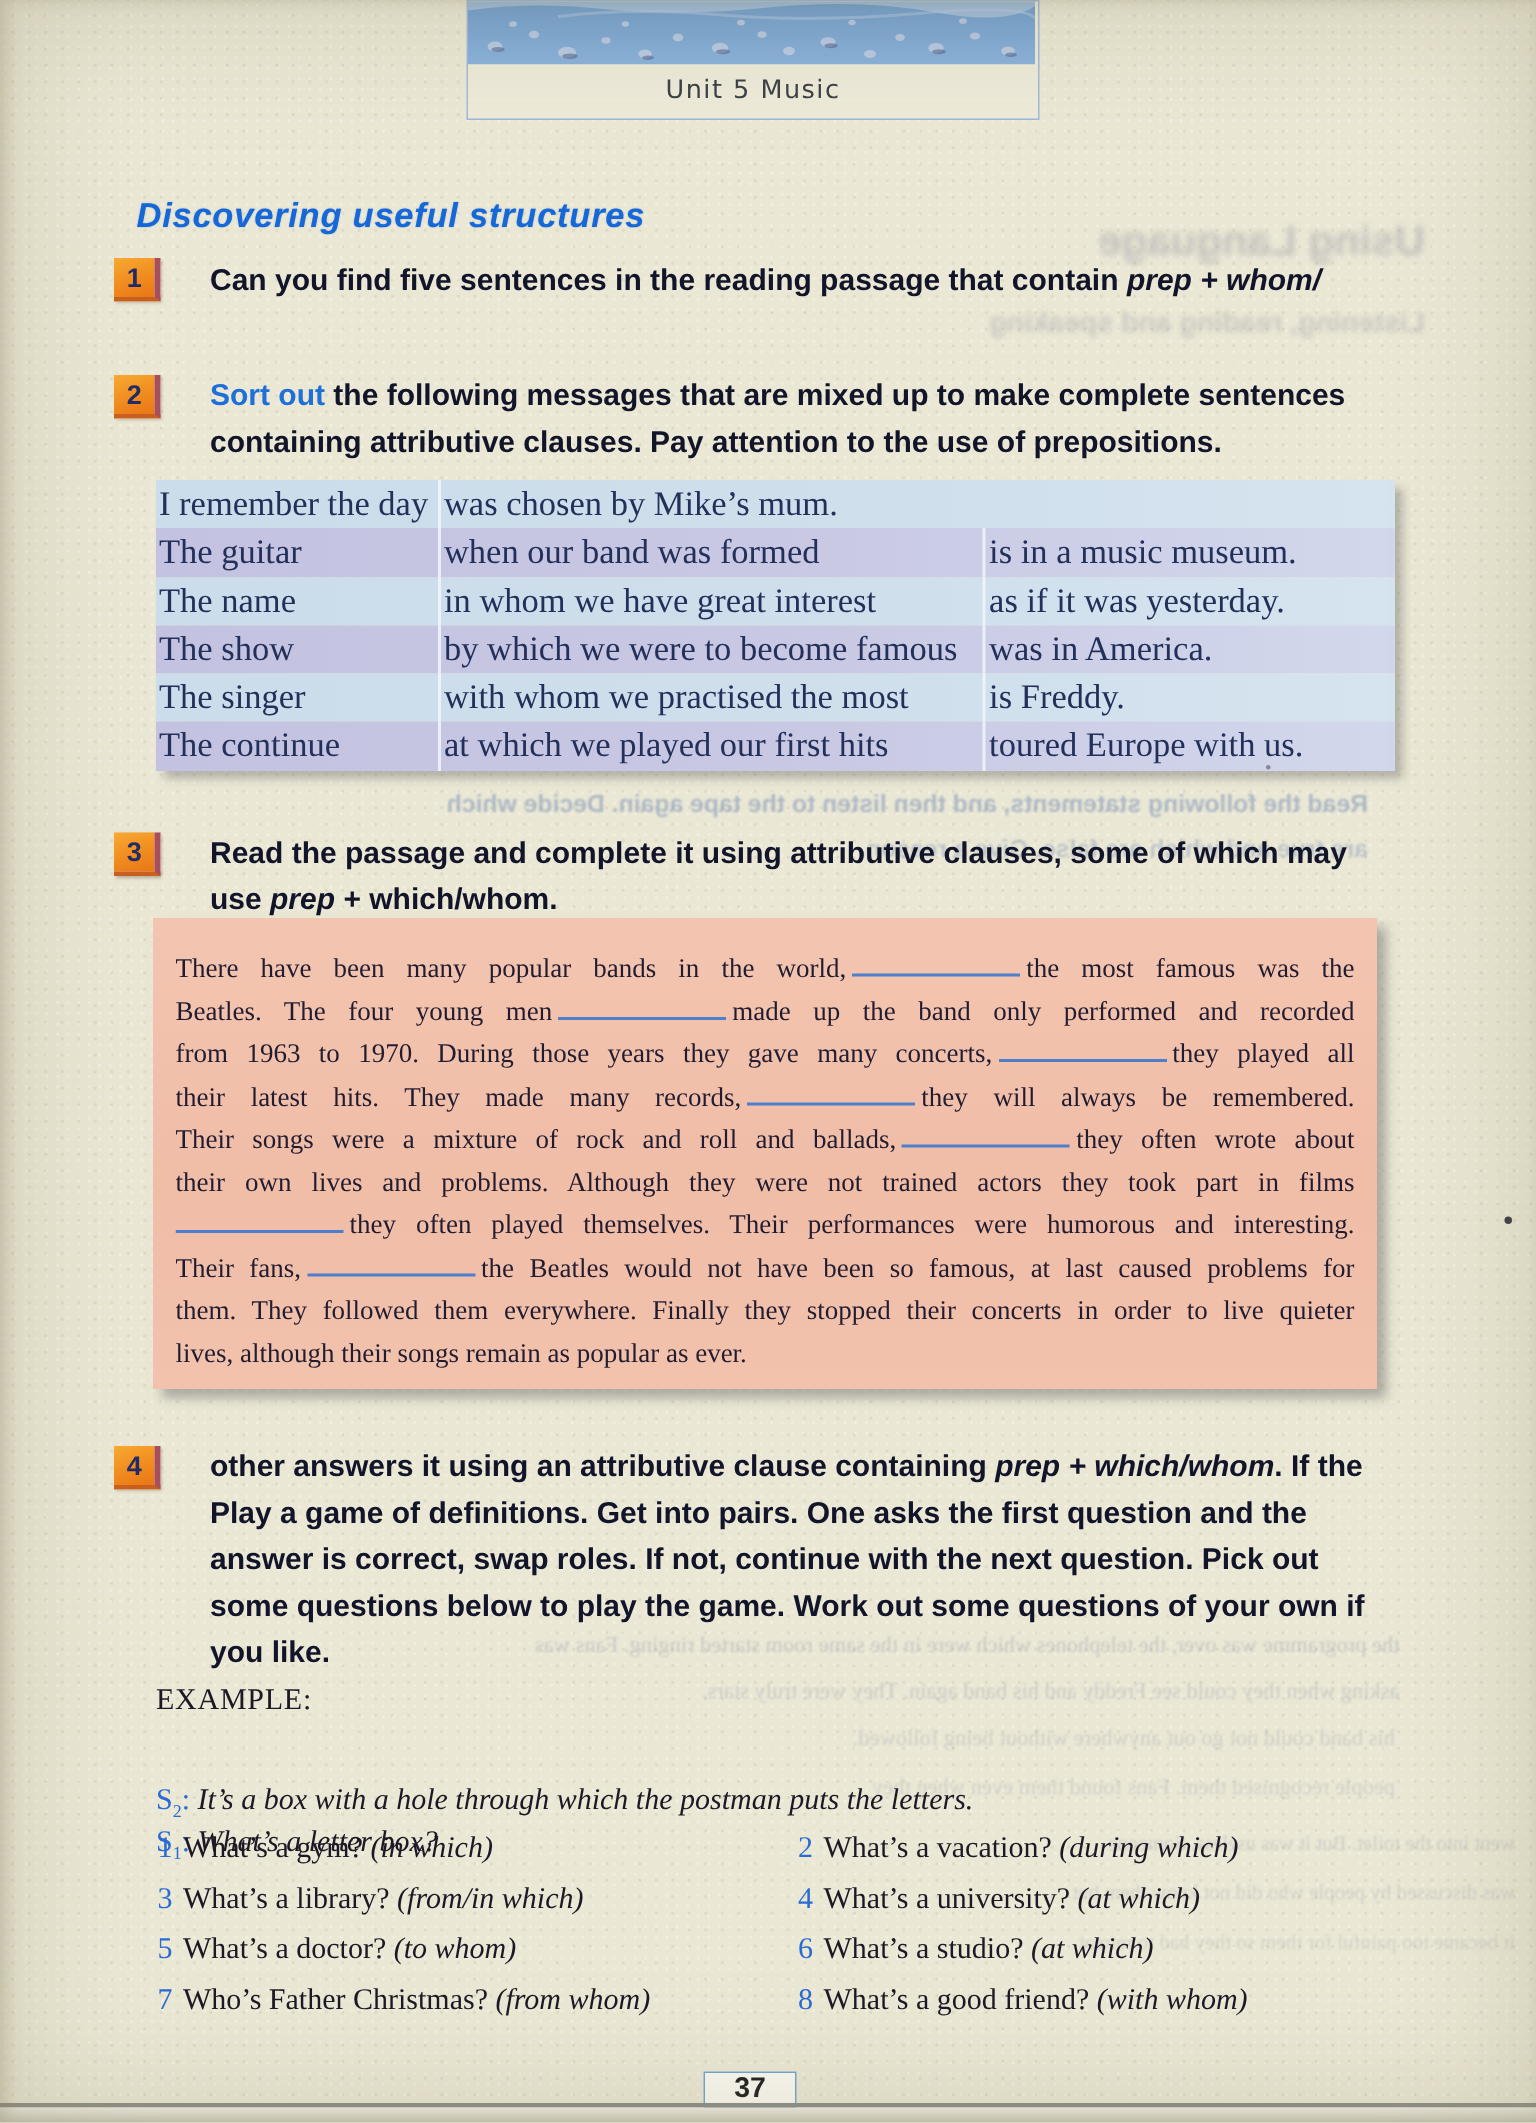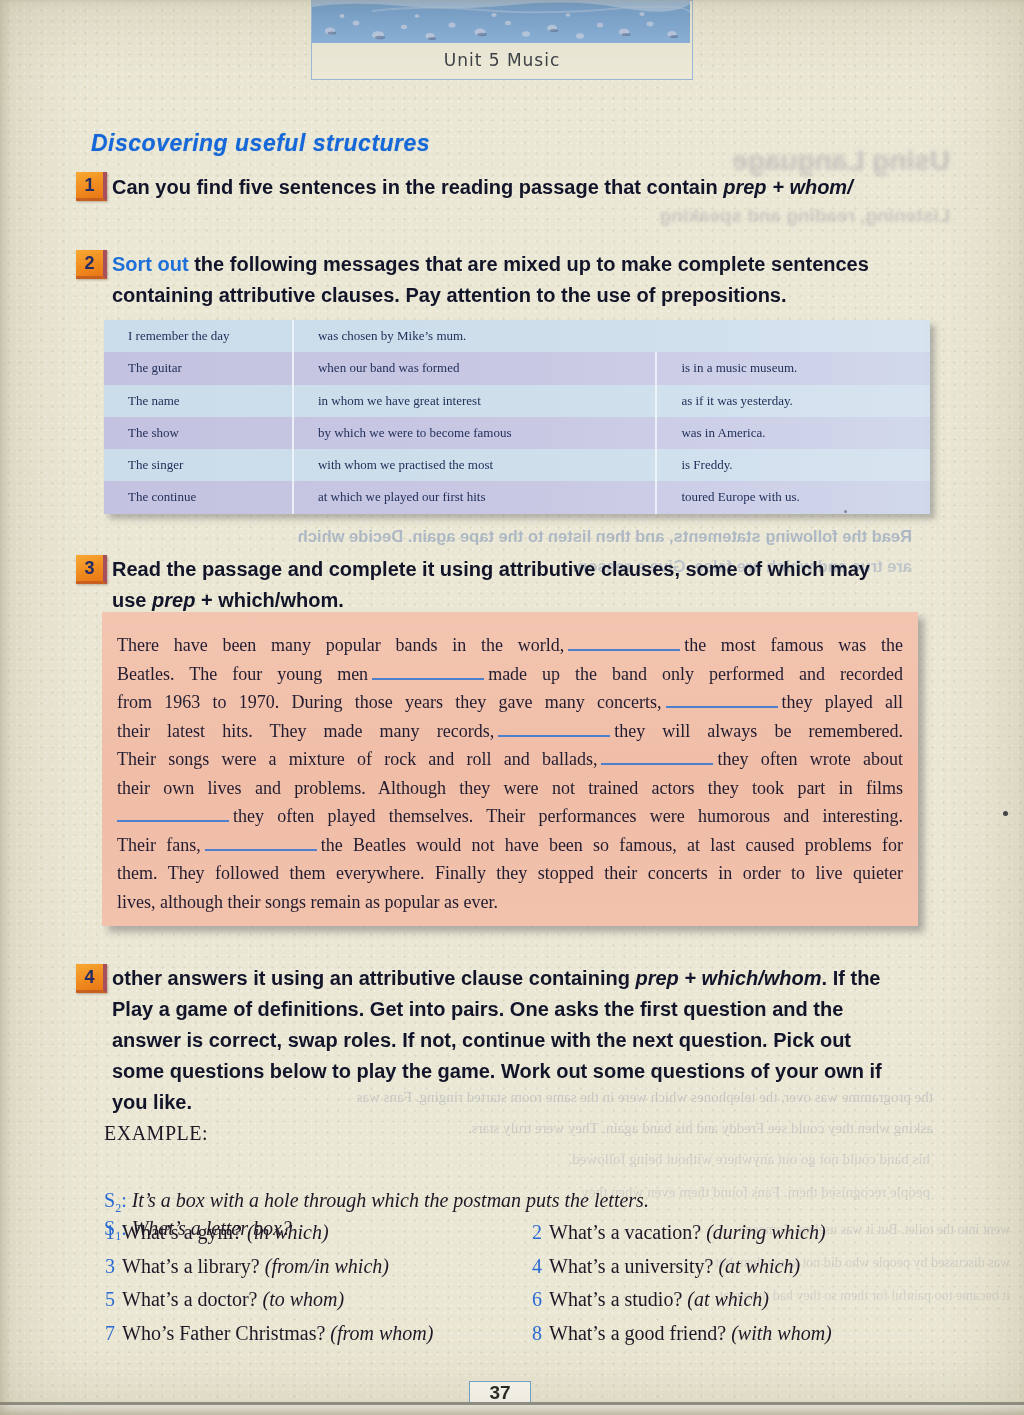--- a/index.html
+++ b/index.html
@@ -33,7 +33,7 @@
     box-shadow:1px 1px 2px rgba(90,60,30,.35);}
   
   .exh{position:absolute;font-weight:bold;font-size:20px;color:#12142a;line-height:31px;
-    white-space:nowrap;}
+    white-space:nowrap;margin-left:28px;}
   .bi{font-style:italic;}
   .blue{color:#1e6fd8;}
   

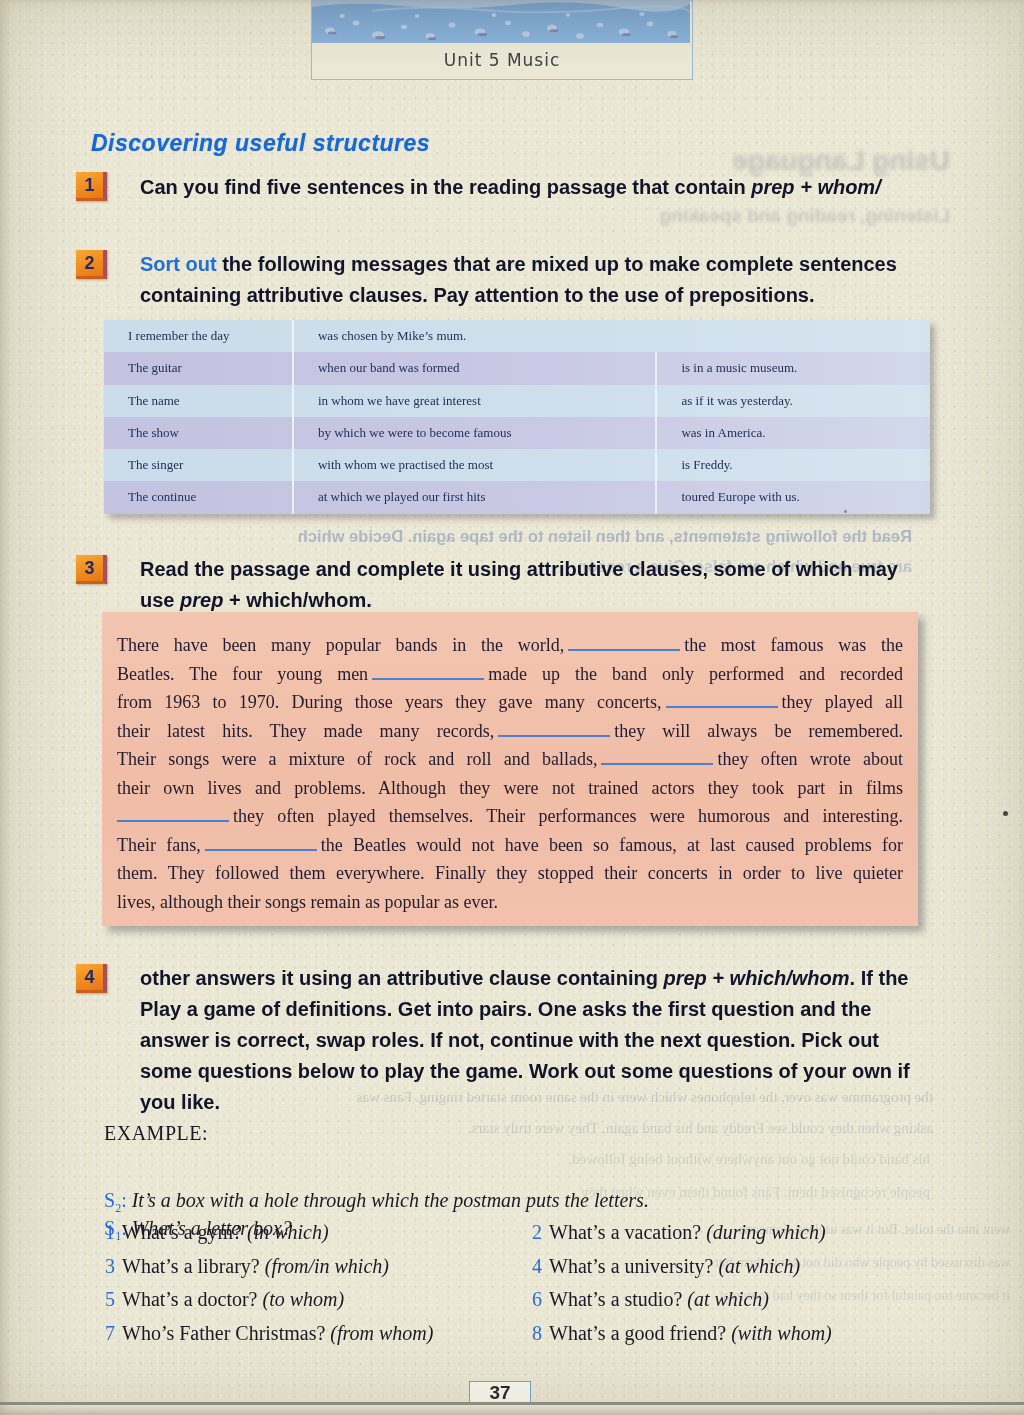--- a/index.html
+++ b/index.html
@@ -42,8 +42,8 @@
   .trow{display:flex;height:32.3px;}
   .trow.odd{background:linear-gradient(90deg,#cbdcEA 0%,#cfdfec 60%,#d6e4ef 100%);}
   .trow.even{background:linear-gradient(90deg,#c3c2e0 0%,#c9c9e4 55%,#d2d8ec 100%);}
-  .tc{font-family:"Liberation Serif","DejaVu Serif",serif;font-size:13px;color:#22305a;
-    line-height:32.3px;padding-left:24px;box-sizing:border-box;overflow:hidden;white-space:nowrap;}
+  .tc{font-family:"Liberation Serif","DejaVu Serif",serif;font-size:23px;color:#22305a;
+    line-height:32.3px;padding-left:2px;box-sizing:border-box;overflow:hidden;white-space:nowrap;}
   .tc1{width:23%;border-right:2px solid rgba(240,246,252,.85);}
   .tc2{width:44%;border-right:2px solid rgba(240,246,252,.85);}
   .tc3{width:33%;}

